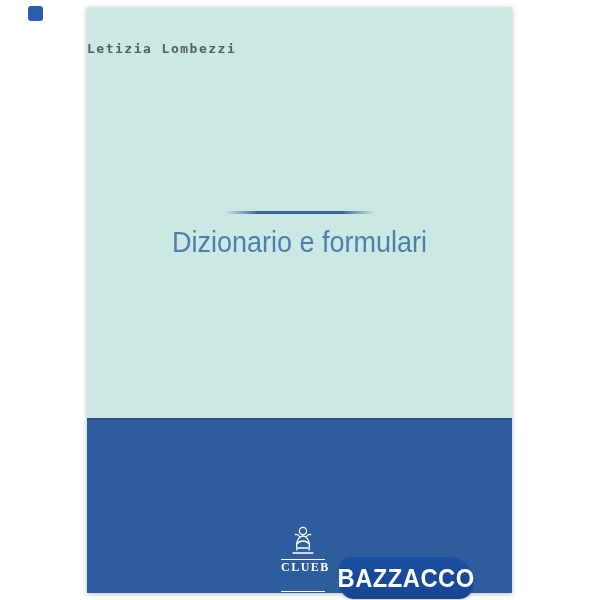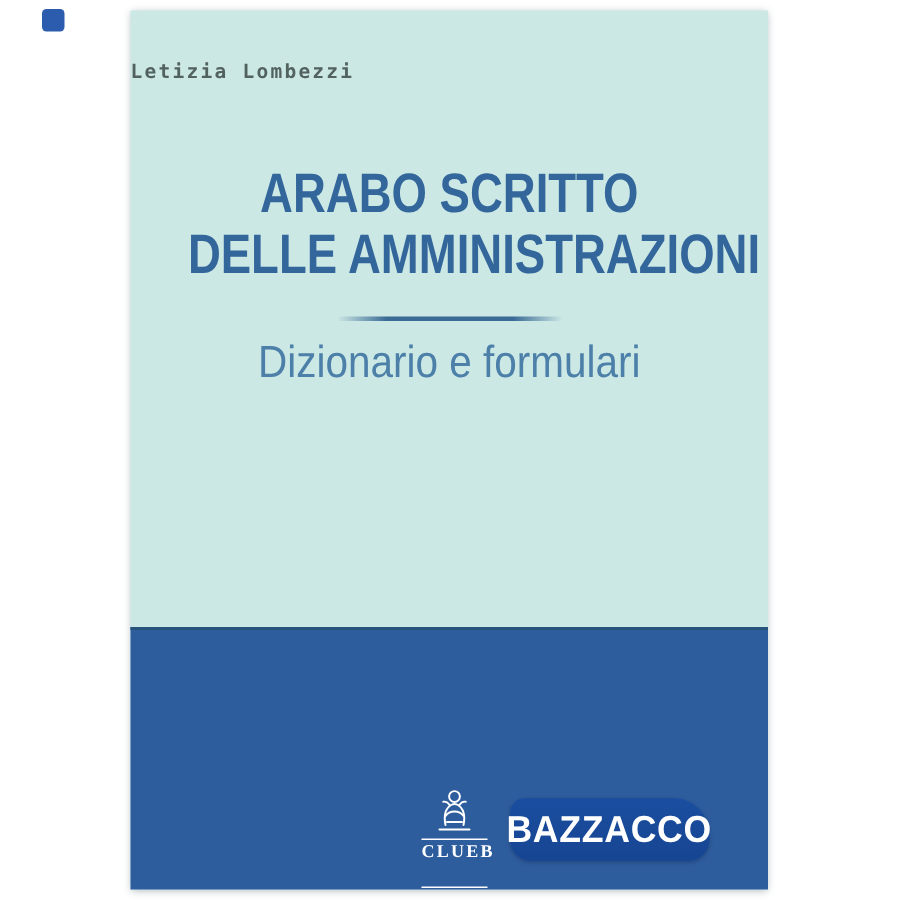--- a/index.html
+++ b/index.html
@@ -72,10 +72,6 @@
 
   <div class="author">Letizia Lombezzi</div>
 
-  <div class="title">
-    <div class="tline">ARABO SCRITTO</div>
-    <div class="tline">DELLE AMMINISTRAZIONI</div>
-  </div>
 
   <div class="divider"></div>
 

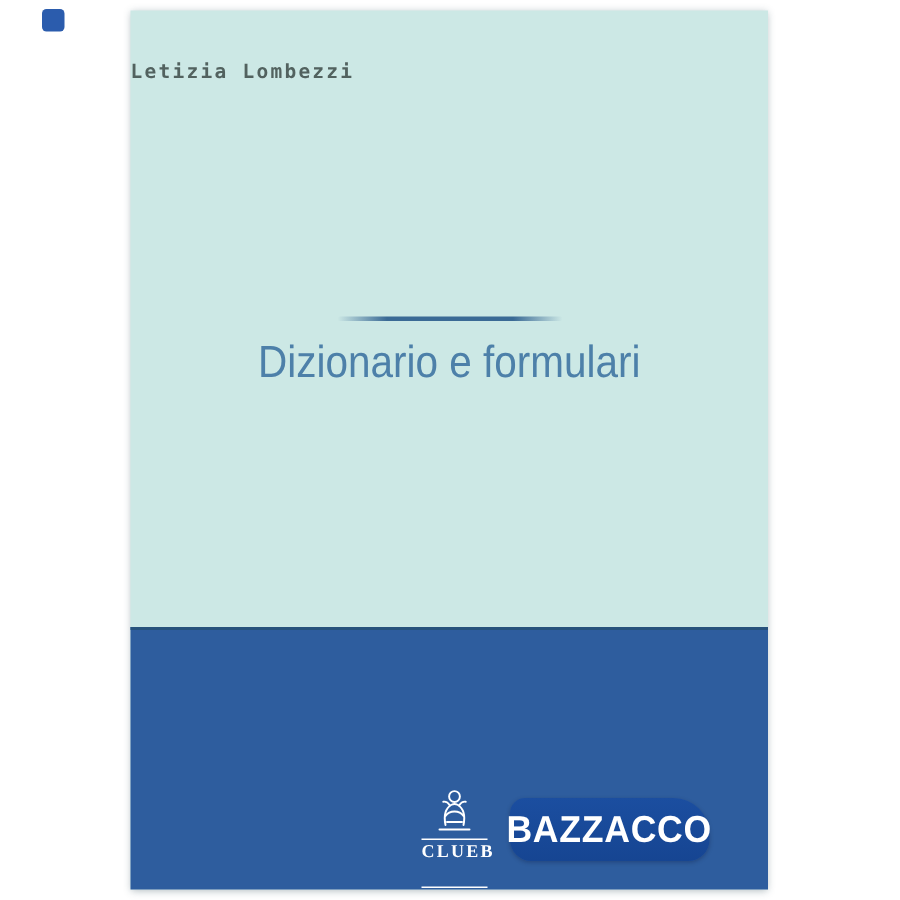--- a/index.html
+++ b/index.html
@@ -52,7 +52,7 @@
     padding:0 0 17px 0;margin-top:1px;line-height:14px;
   }
   .badge{
-    position:absolute;left:253px;top:112px;width:133px;height:42px;
+    position:absolute;left:253px;top:137px;width:133px;height:42px;
     background:linear-gradient(180deg,#1b4ea0 0%, #164592 100%);
     border-radius:10px 24px 14px 14px;
     display:flex;align-items:center;justify-content:center;

